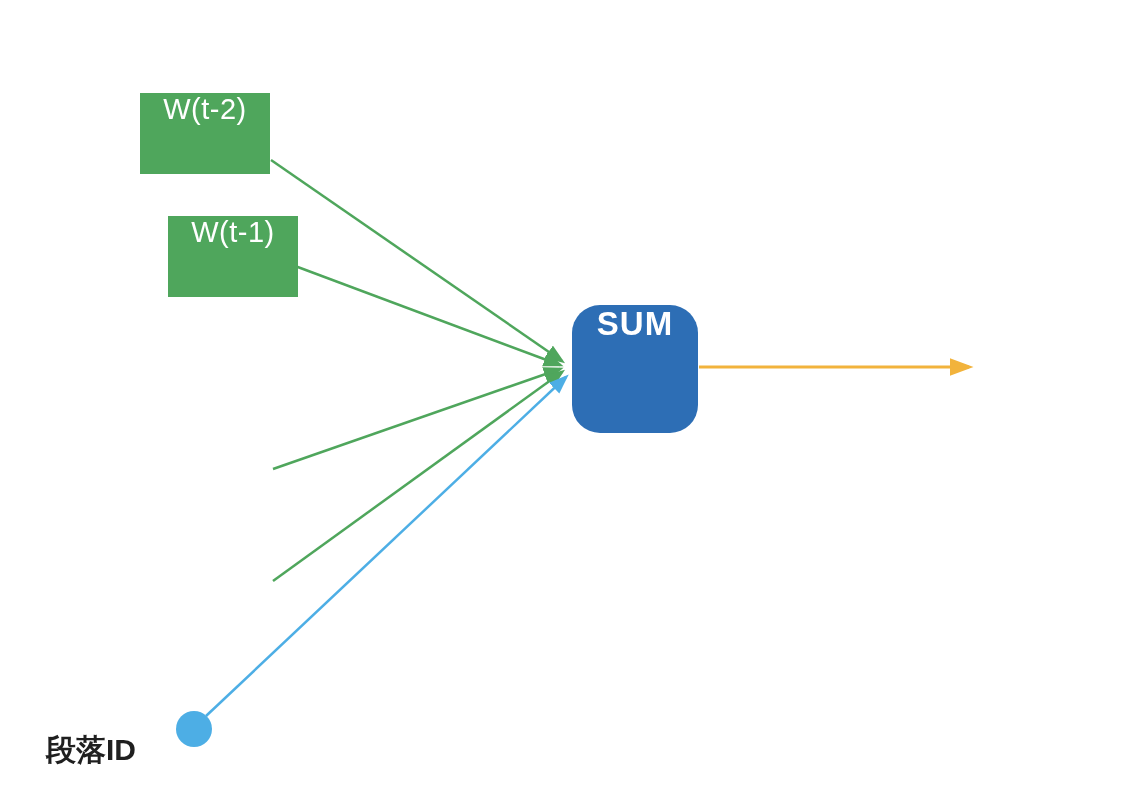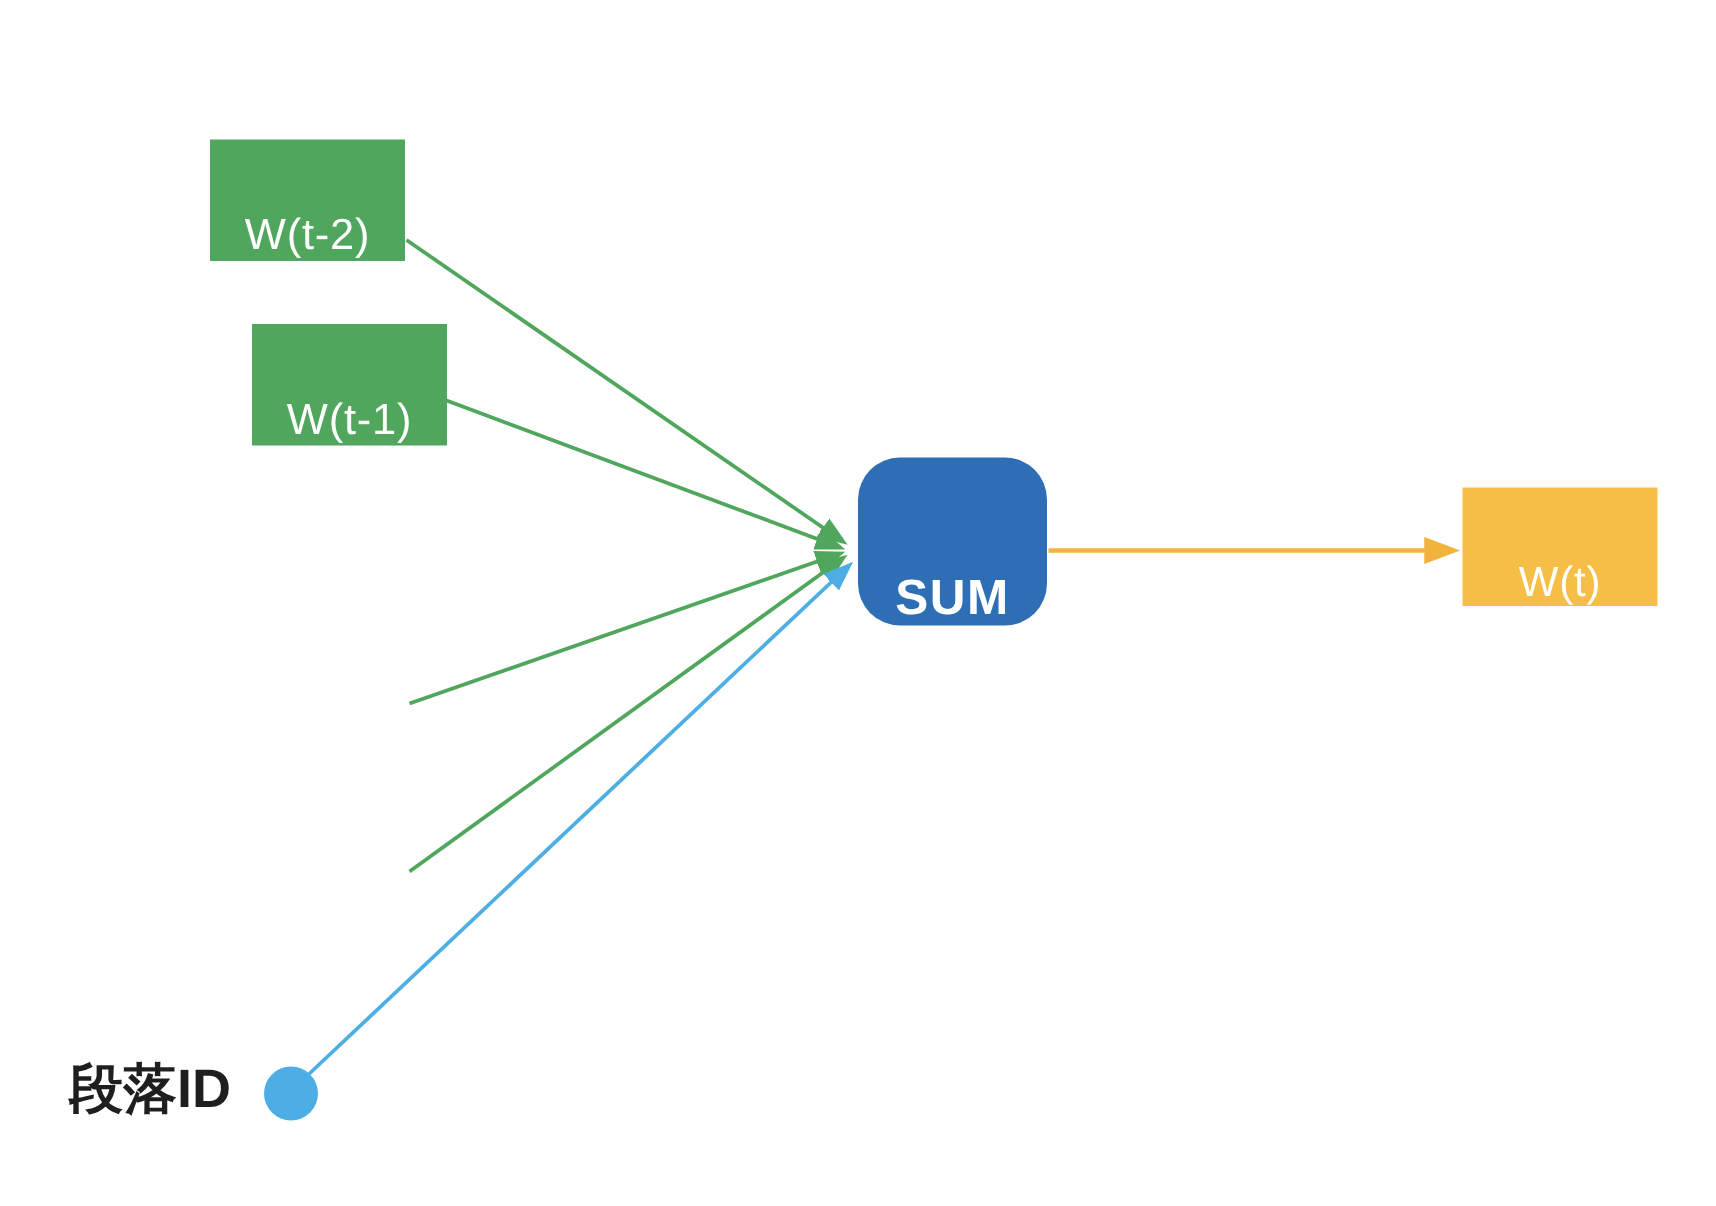--- a/index.html
+++ b/index.html
@@ -26,7 +26,7 @@
   .node {
     position: absolute;
     display: flex;
-    align-items: flex-end;
+    align-items: flex-start;
     justify-content: center;
     color: #ffffff;
     box-sizing: border-box;

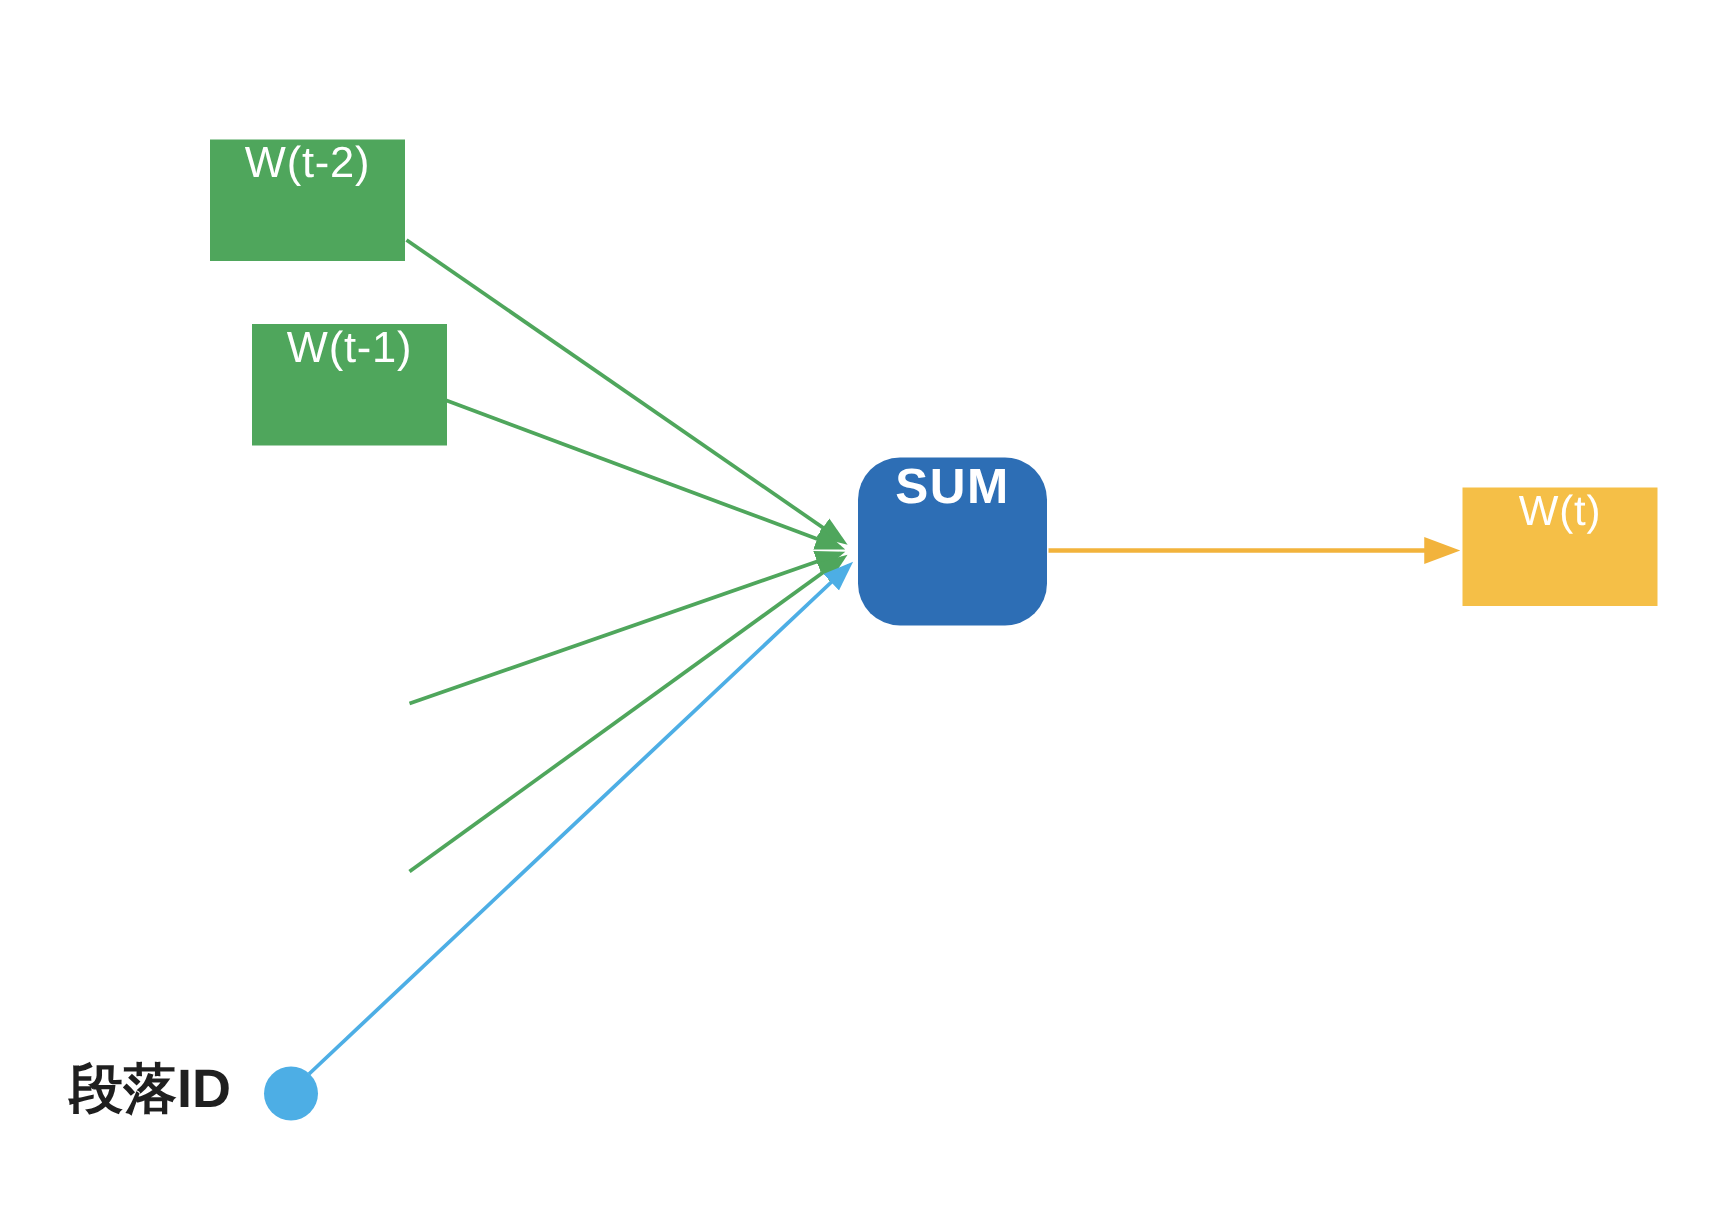--- a/index.html
+++ b/index.html
@@ -48,7 +48,7 @@
     left: 572px;
     top: 305px;
     width: 126px;
-    height: 112px;
+    height: 128px;
     background: #2D6EB5;
     border-radius: 28px;
     font-size: 33px;

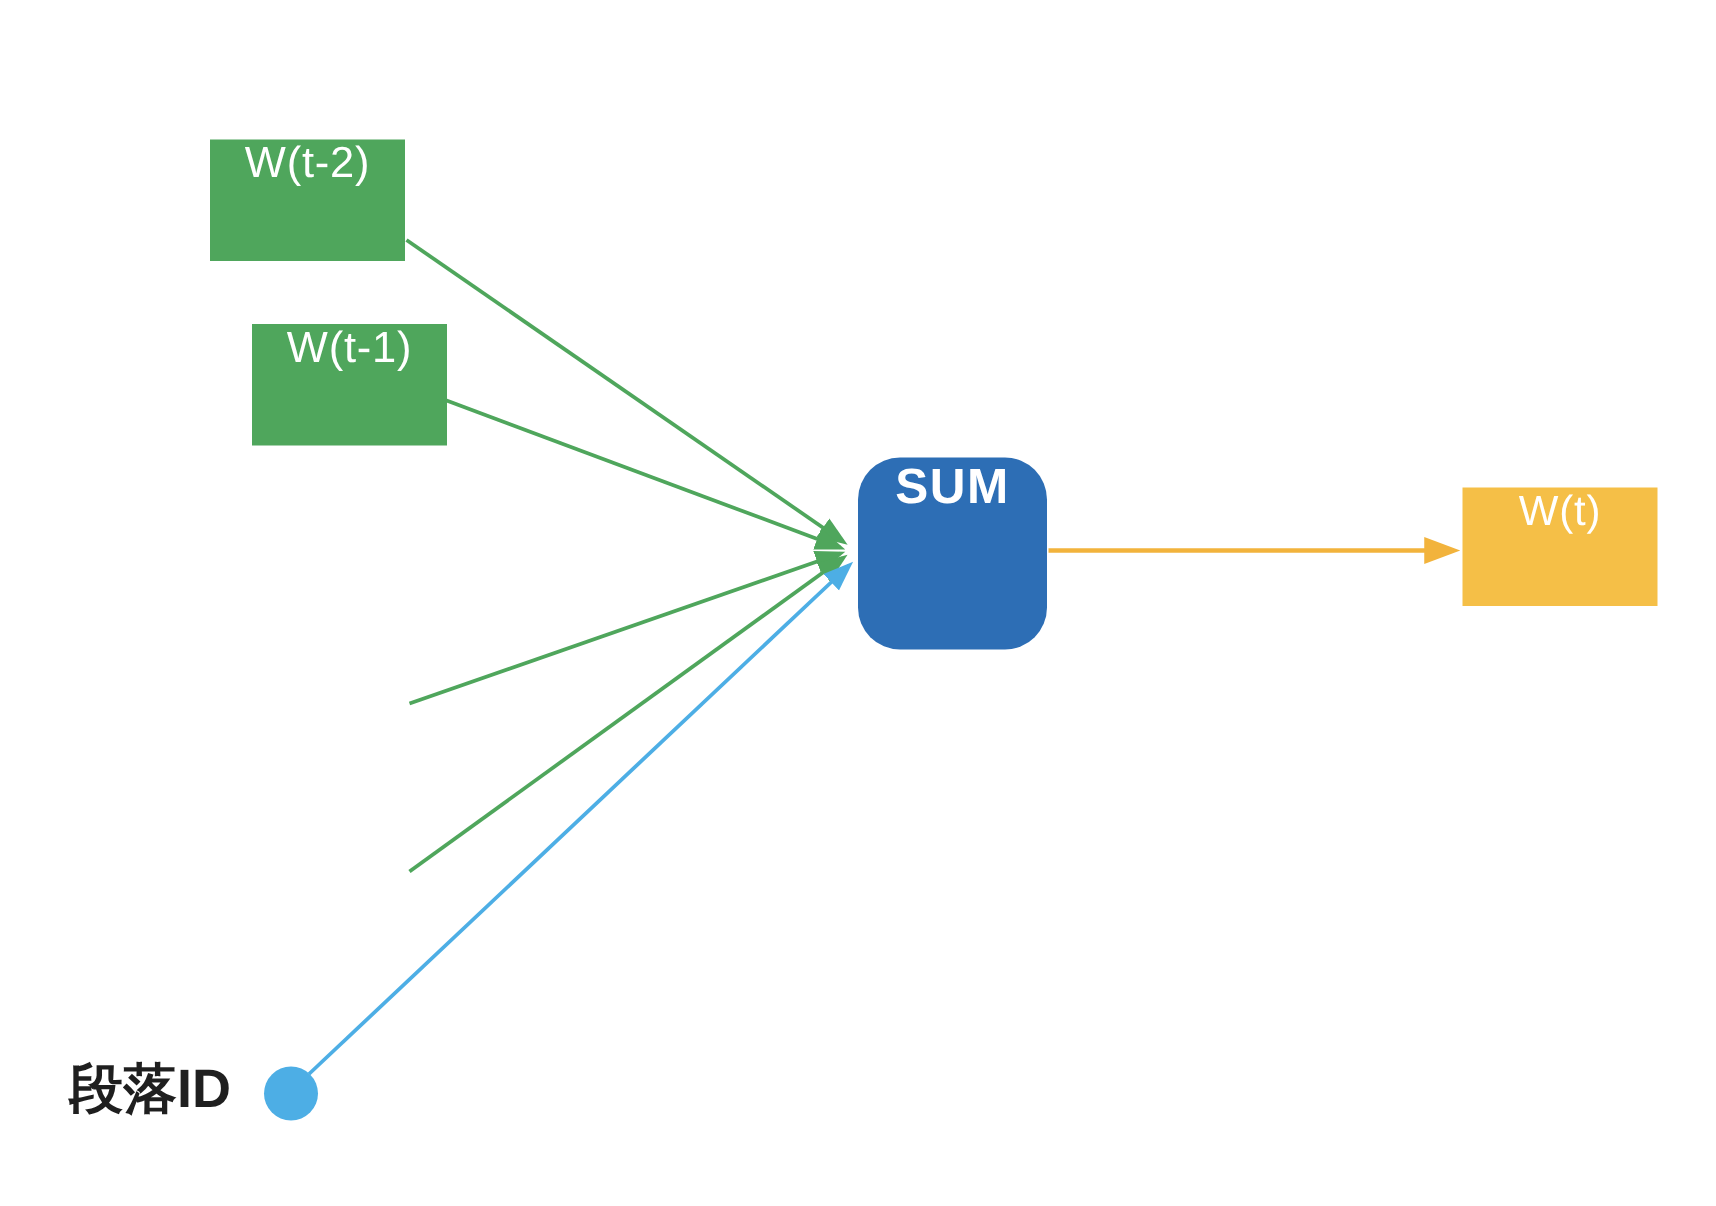--- a/index.html
+++ b/index.html
@@ -116,9 +116,6 @@
     <span>SUM</span>
   </div>
 
-  <div class="node node-output">
-    <span>W(t)</span>
-  </div>
 
   <div class="paragraph-label">段落ID</div>
 

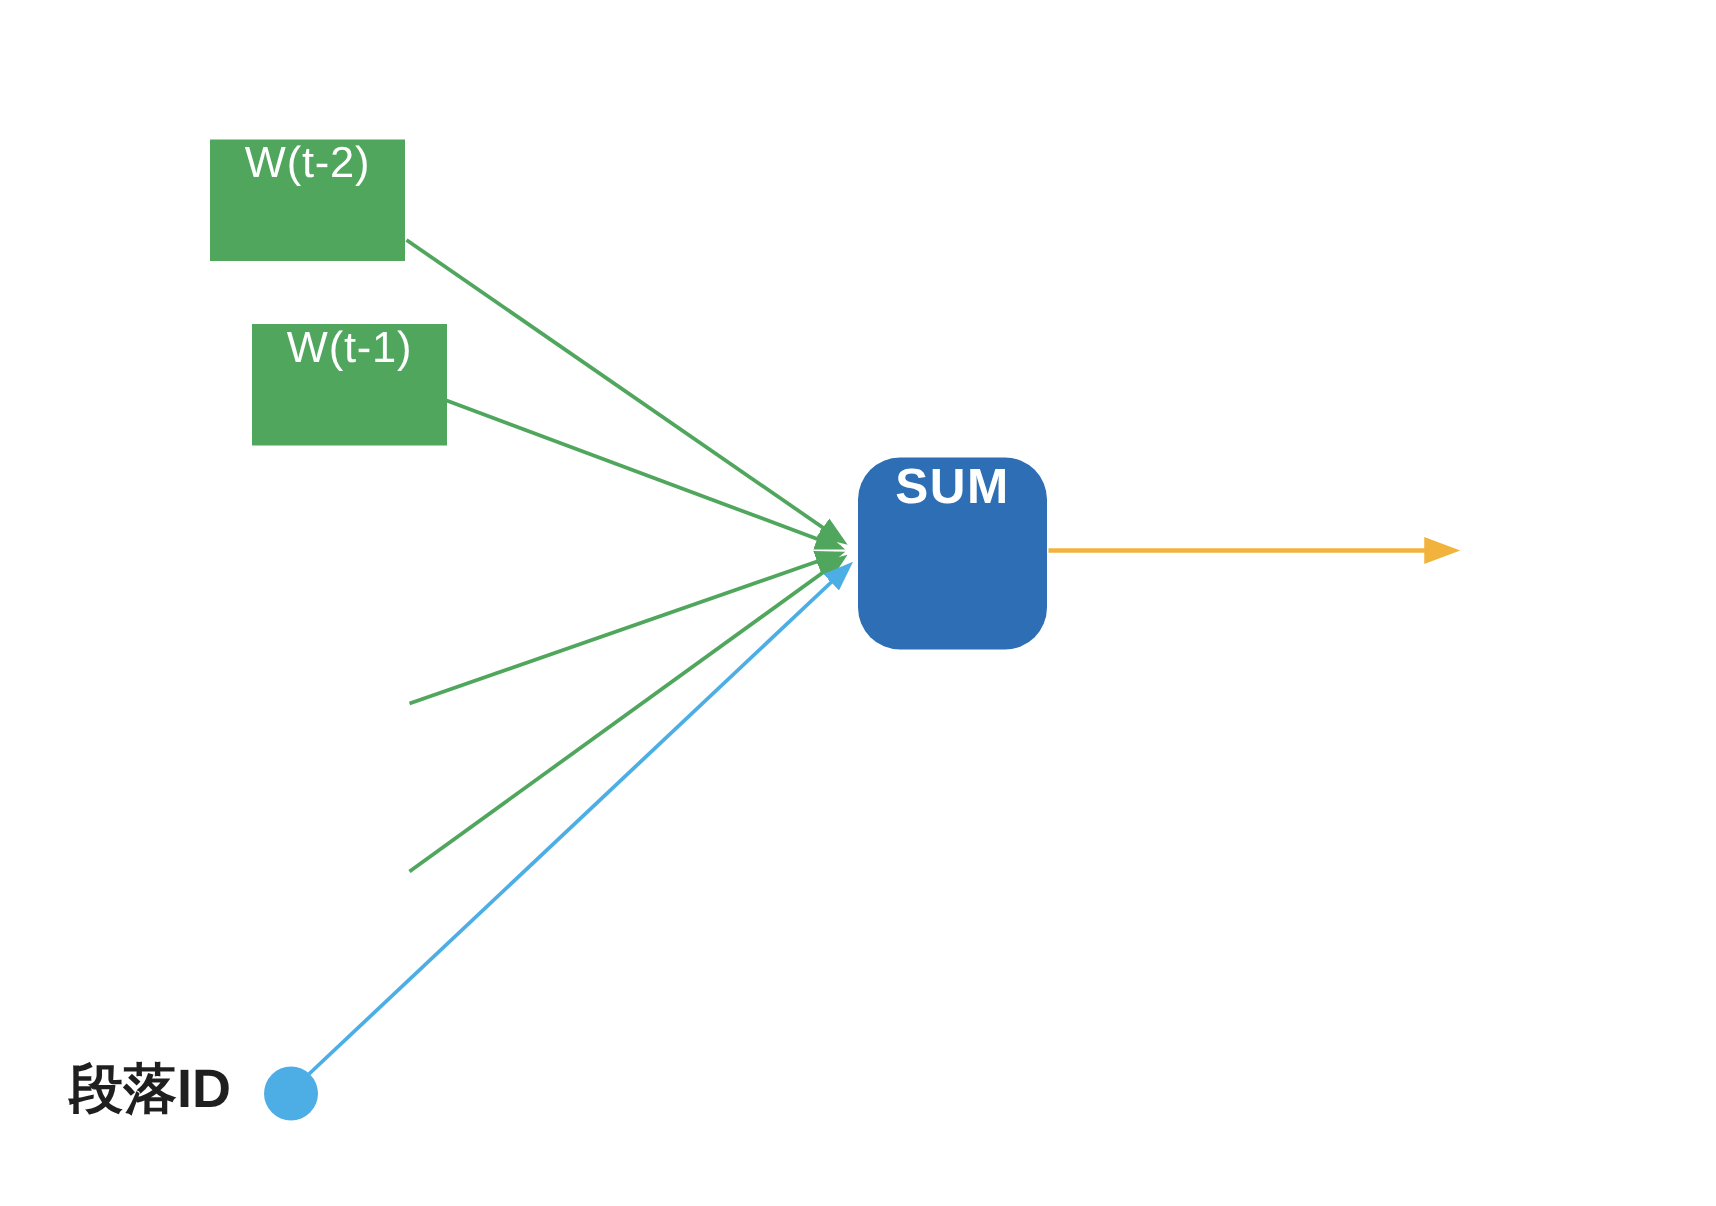--- a/index.html
+++ b/index.html
@@ -68,12 +68,12 @@
   .paragraph-label {
     position: absolute;
     left: 46px;
-    top: 708px;
+    top: 732px;
     width: 120px;
     height: 36px;
     line-height: 36px;
     color: #1F1F1F;
-    font-size: 36px;
+    font-size: 30px;
     font-weight: 700;
   }
 </style>

